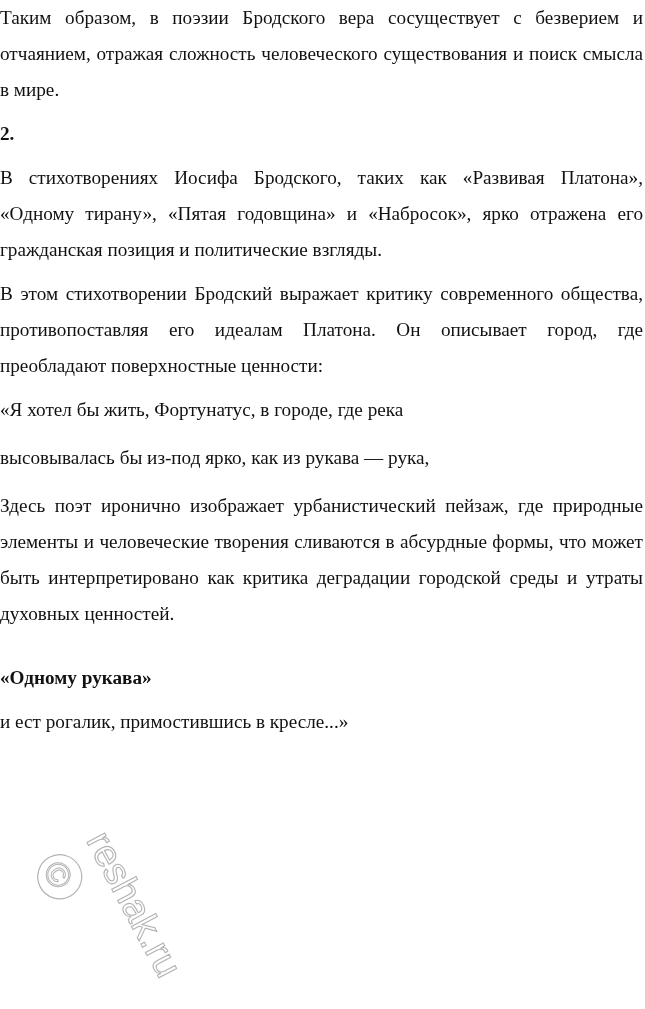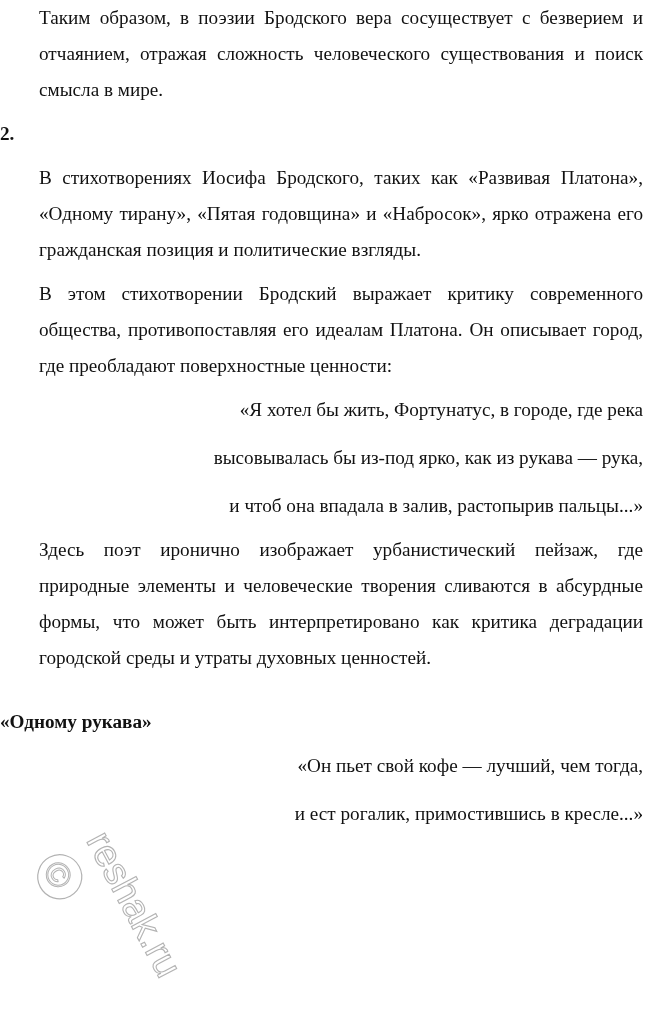--- a/index.html
+++ b/index.html
@@ -27,7 +27,6 @@
       line-height: 36px;
       text-align: justify;
       text-align-last: left;
-      padding-left: 39px;
     }
     .h {
       margin: 0 0 8px 0;

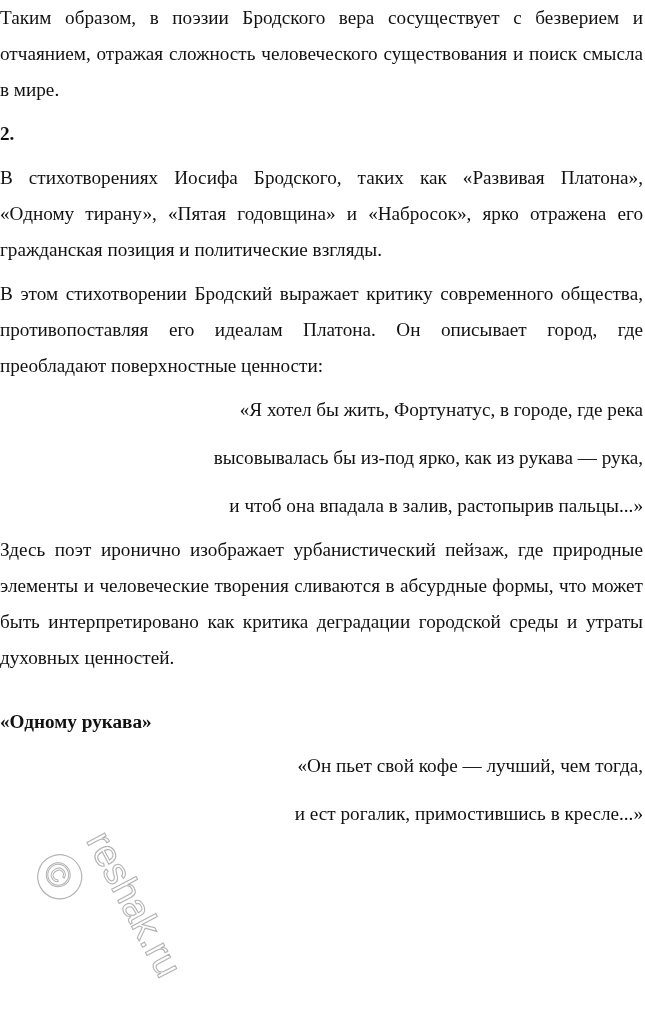--- a/index.html
+++ b/index.html
@@ -36,7 +36,7 @@
     .q {
       margin: 0 0 12px 0;
       line-height: 36px;
-      text-align: right;
+      text-align: left;
       white-space: nowrap;
     }
     .watermark {

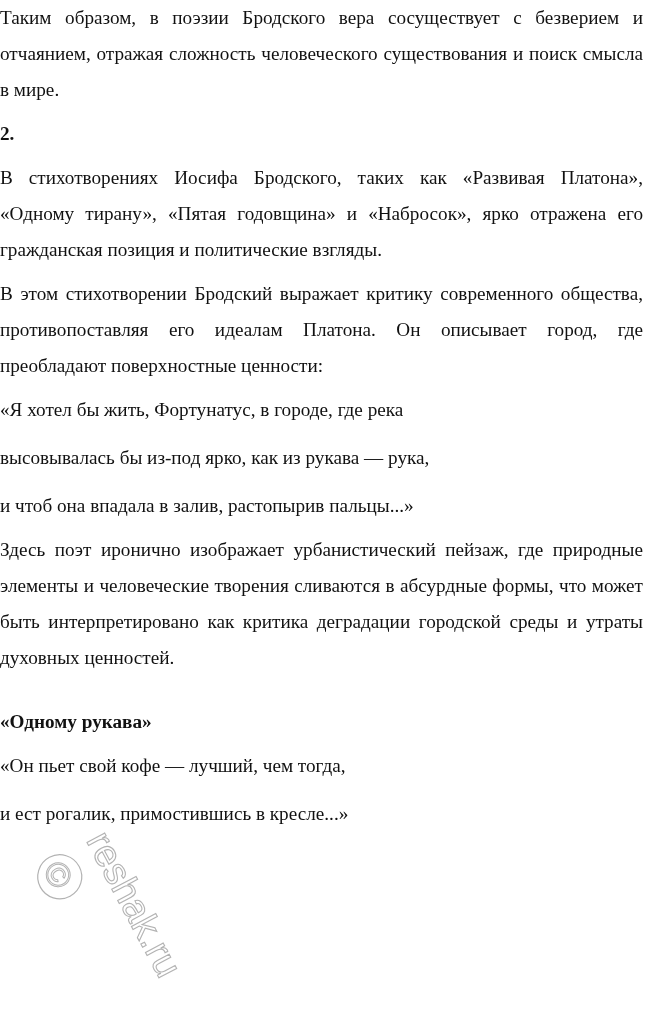--- a/index.html
+++ b/index.html
@@ -58,7 +58,6 @@
   <p class="p">В этом стихотворении Бродский выражает критику современного общества, противопоставляя его идеалам Платона. Он описывает город, где преобладают поверхностные ценности:</p>
   <p class="q">«Я хотел бы жить, Фортунатус, в городе, где река</p>
   <p class="q">высовывалась бы из-под ярко, как из рукава — рука,</p>
-  <p class="q" style="margin-bottom:8px">и чтоб она впадала в залив, растопырив пальцы...»</p>
   <p class="p" style="margin-bottom:28px">Здесь поэт иронично изображает урбанистический пейзаж, где природные элементы и человеческие творения сливаются в абсурдные формы, что может быть интерпретировано как критика деградации городской среды и утраты духовных ценностей.</p>
   <p class="h">«Одному рукава»</p>
   <p class="q">«Он пьет свой кофе — лучший, чем тогда,</p>

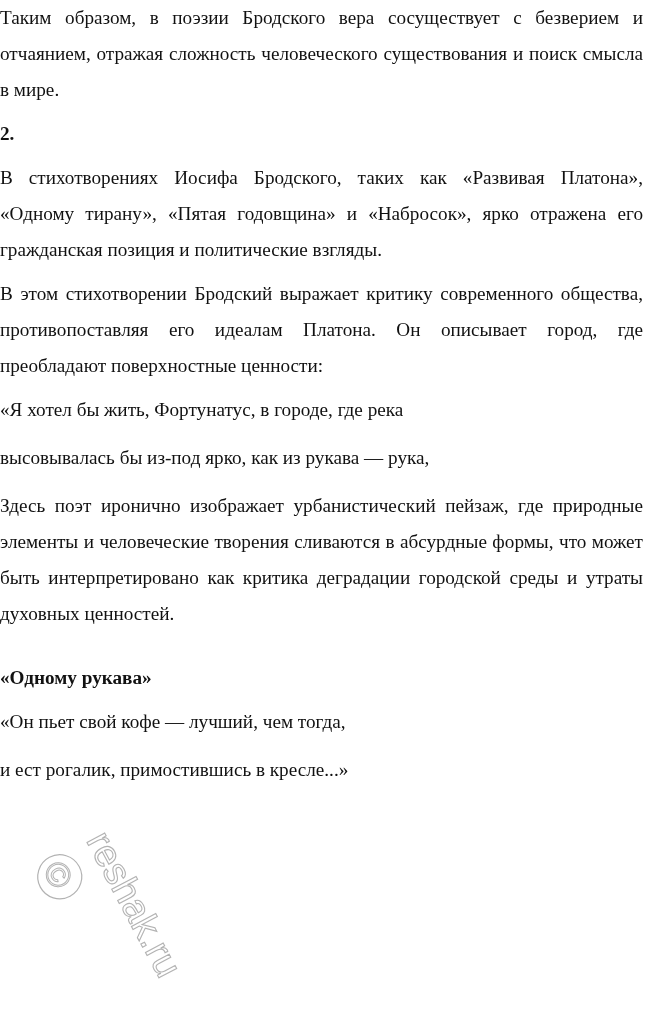--- a/index.html
+++ b/index.html
@@ -60,7 +60,6 @@
   <p class="q">высовывалась бы из-под ярко, как из рукава — рука,</p>
   <p class="p" style="margin-bottom:28px">Здесь поэт иронично изображает урбанистический пейзаж, где природные элементы и человеческие творения сливаются в абсурдные формы, что может быть интерпретировано как критика деградации городской среды и утраты духовных ценностей.</p>
   <p class="h">«Одному рукава»</p>
-  <p class="q">«Он пьет свой кофе — лучший, чем тогда,</p>
   <p class="q">и ест рогалик, примостившись в кресле...»</p>
 </div>
 

